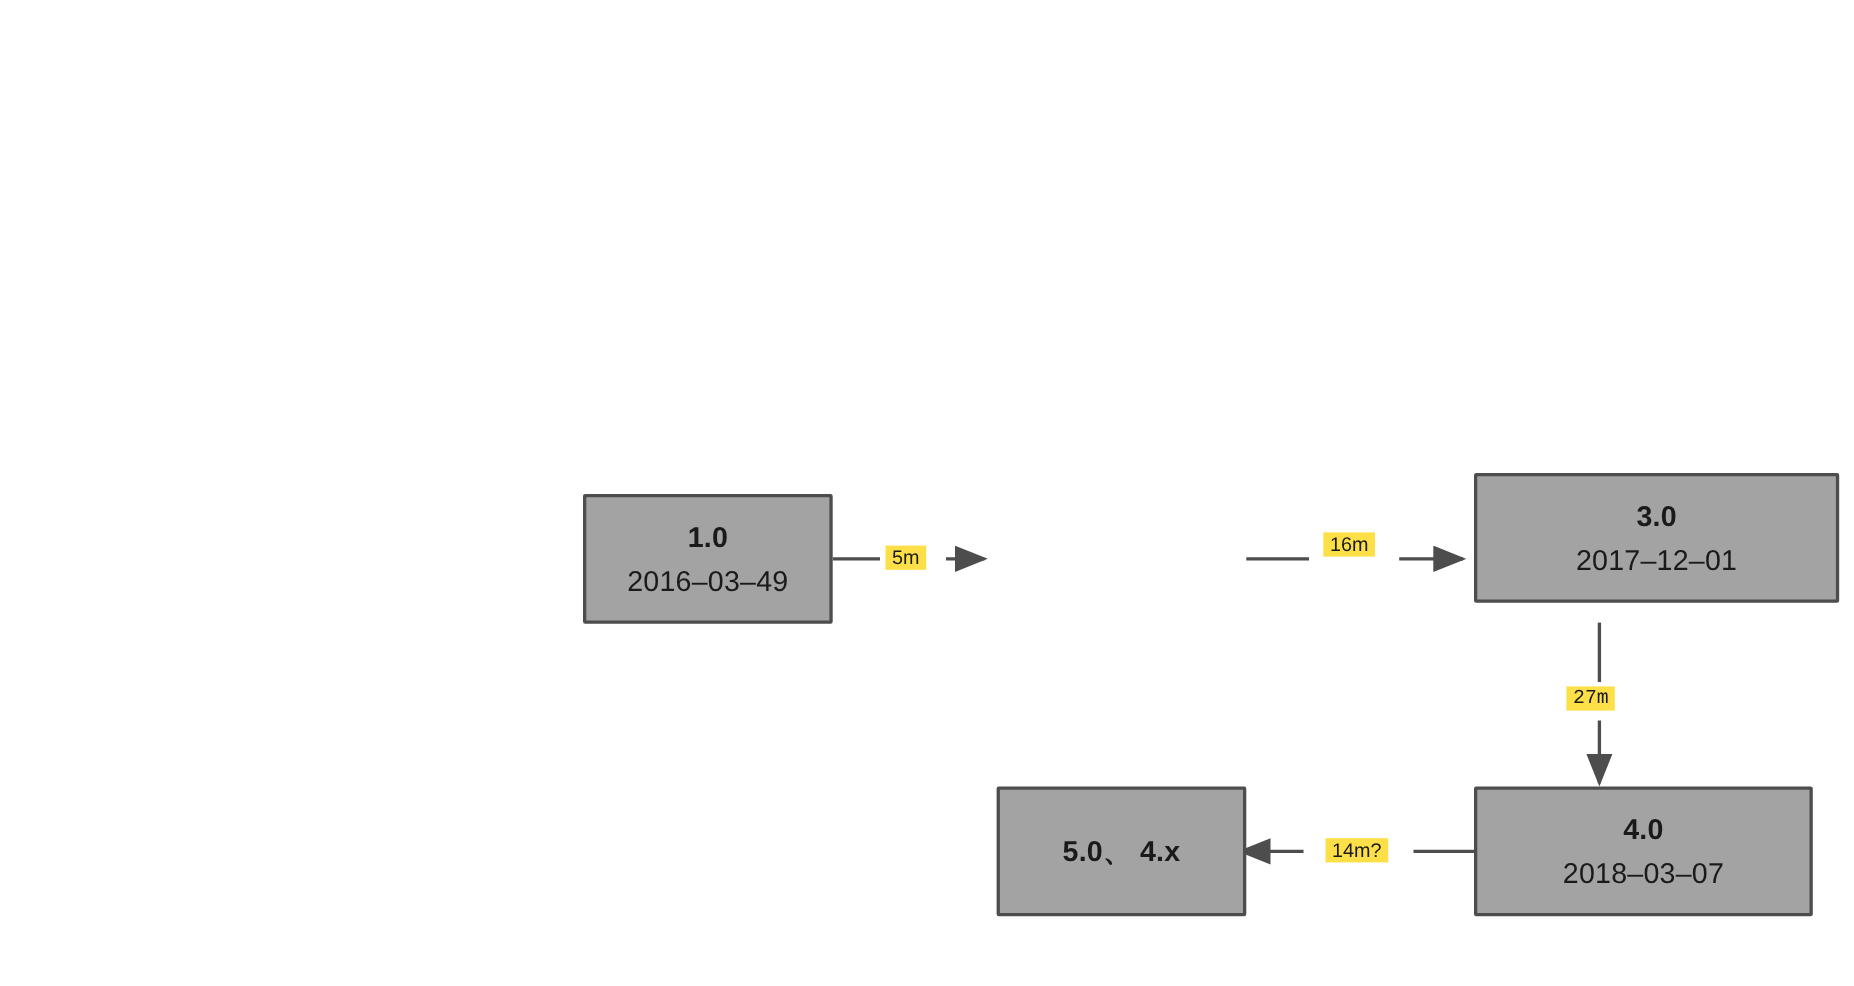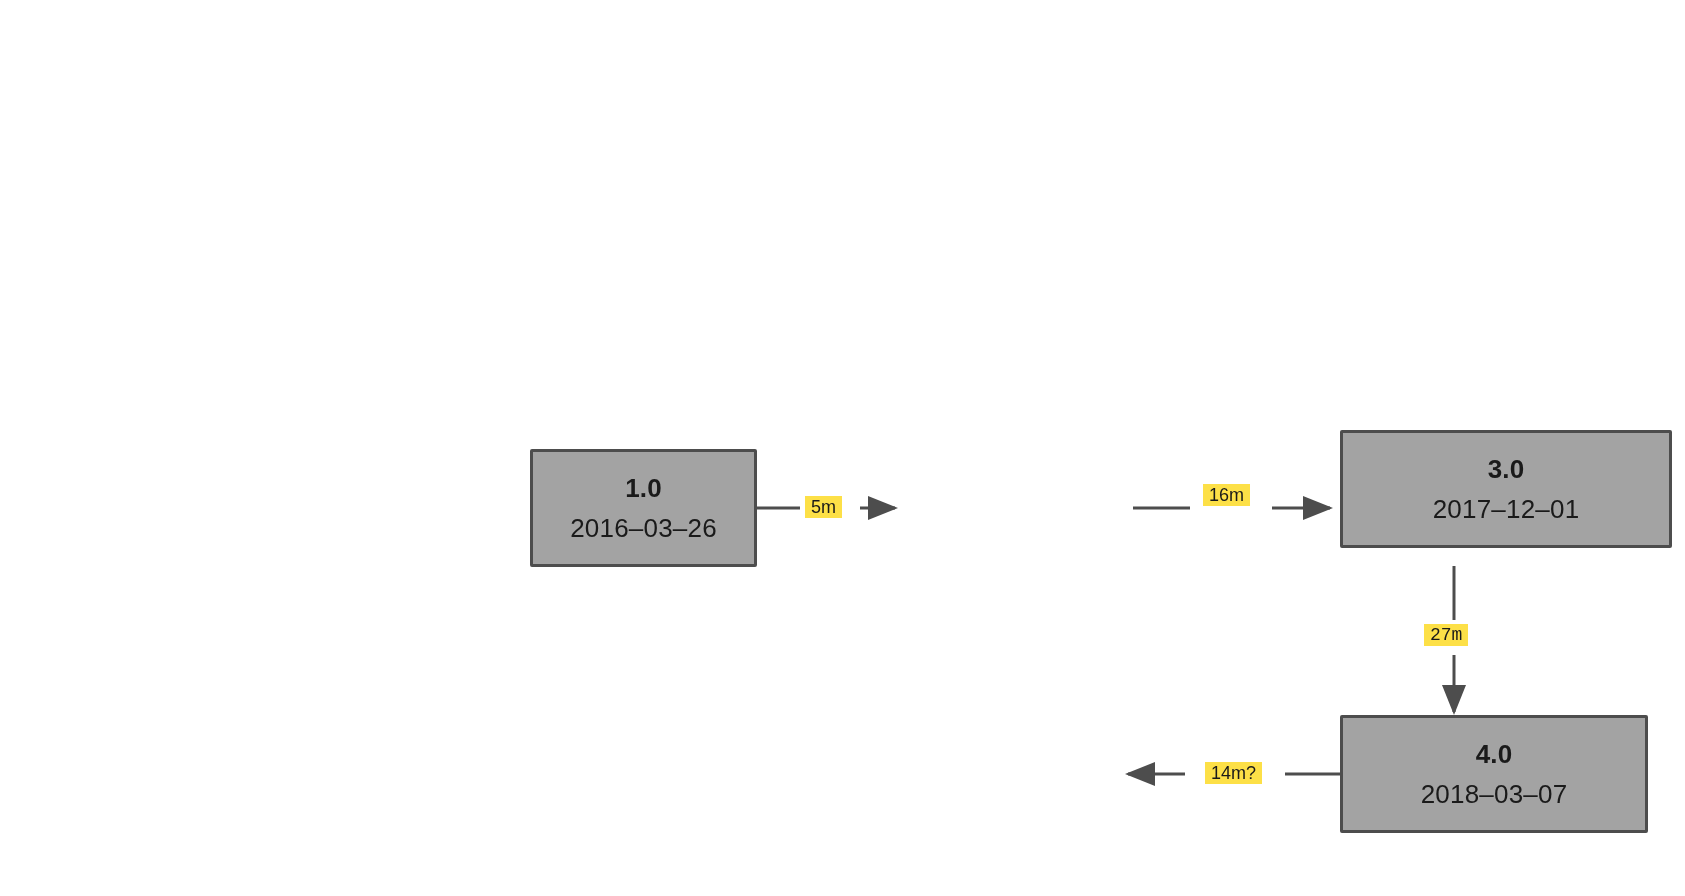--- a/index.html
+++ b/index.html
@@ -108,7 +108,7 @@
 
   <div class="node" style="left:530px; top:449px; width:227px; height:118px;">
     <span class="node-title">1.0</span>
-    <span class="node-date">2016–03–26</span>
+    <span class="node-date">2016–03–49</span>
   </div>
 
 

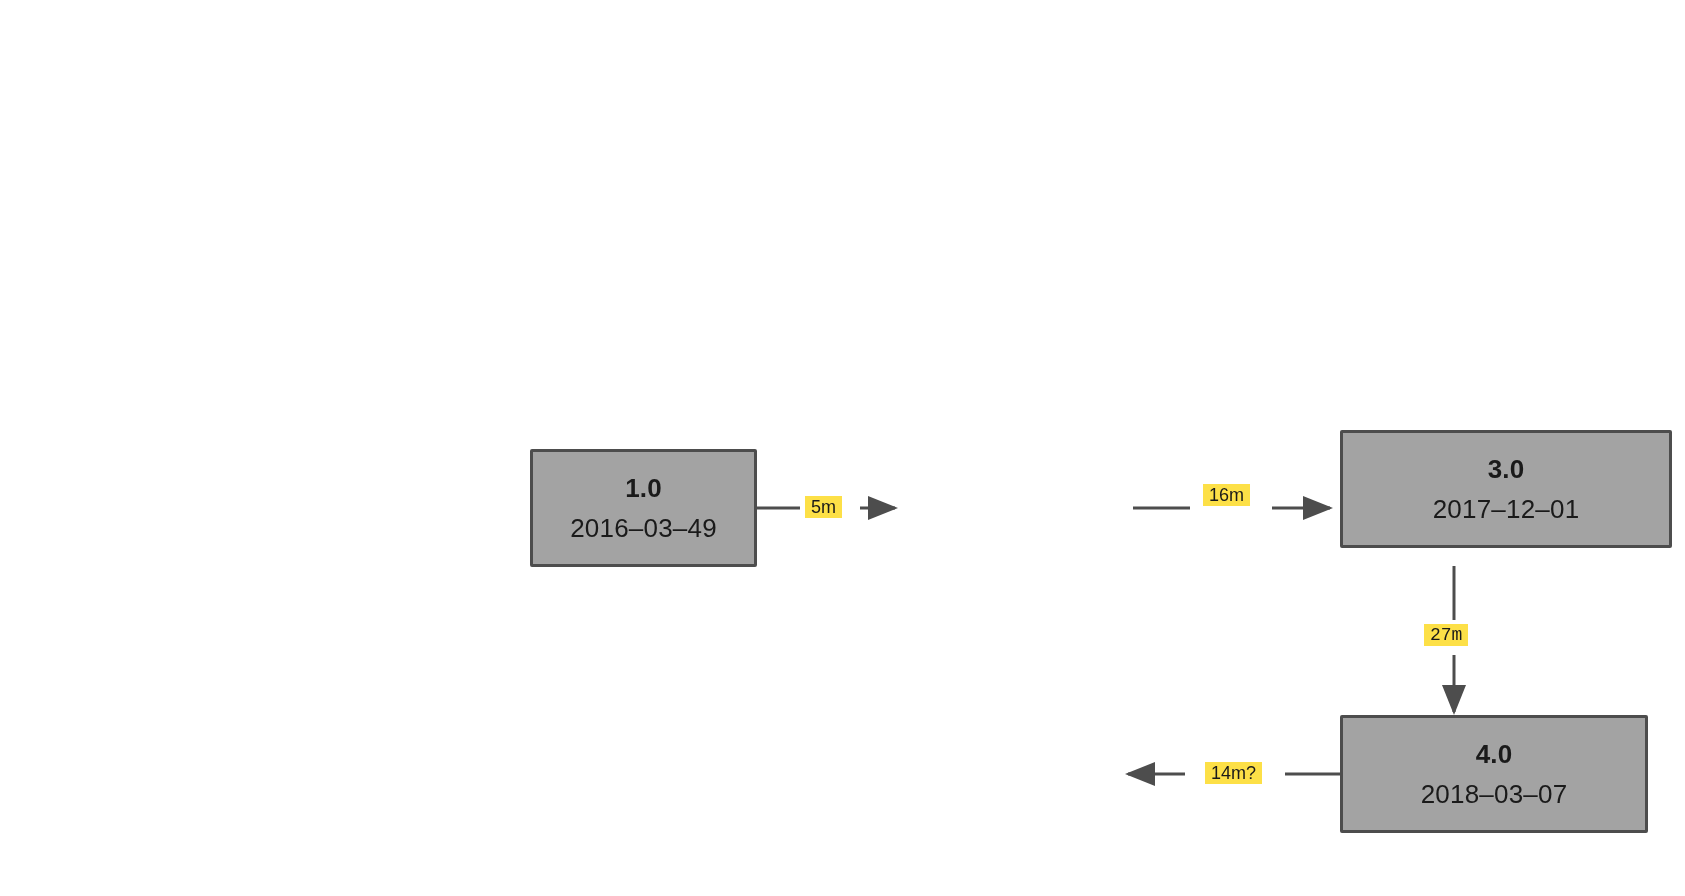--- a/index.html
+++ b/index.html
@@ -122,6 +122,9 @@
     <span class="node-date">2018–03–07</span>
   </div>
 
+  <div class="node node-single" style="left:906px; top:715px; width:227px; height:118px;">
+    <span class="node-title">5.0、 4.x</span>
+  </div>
 
   <div class="edge-label" style="left:805px; top:496px;">5m</div>
 

